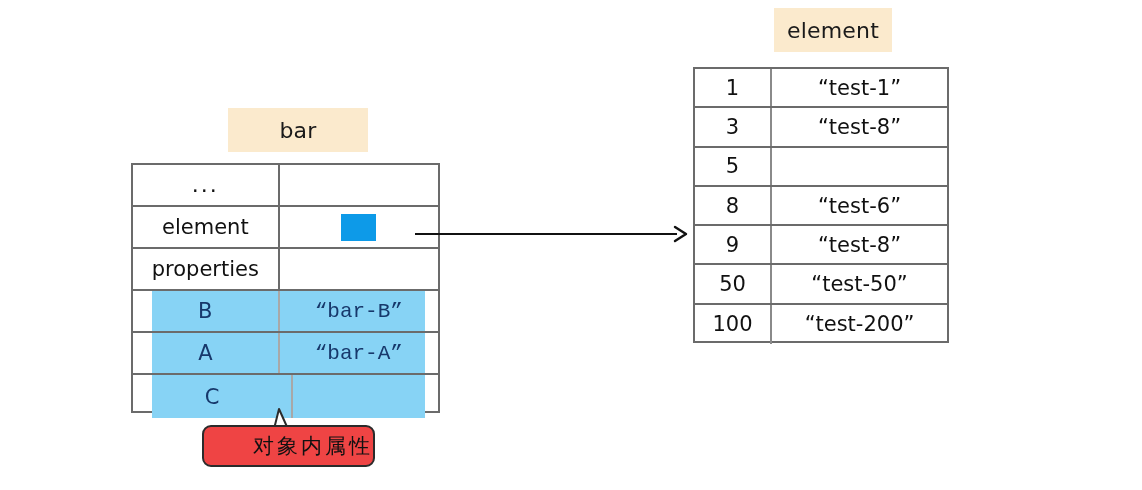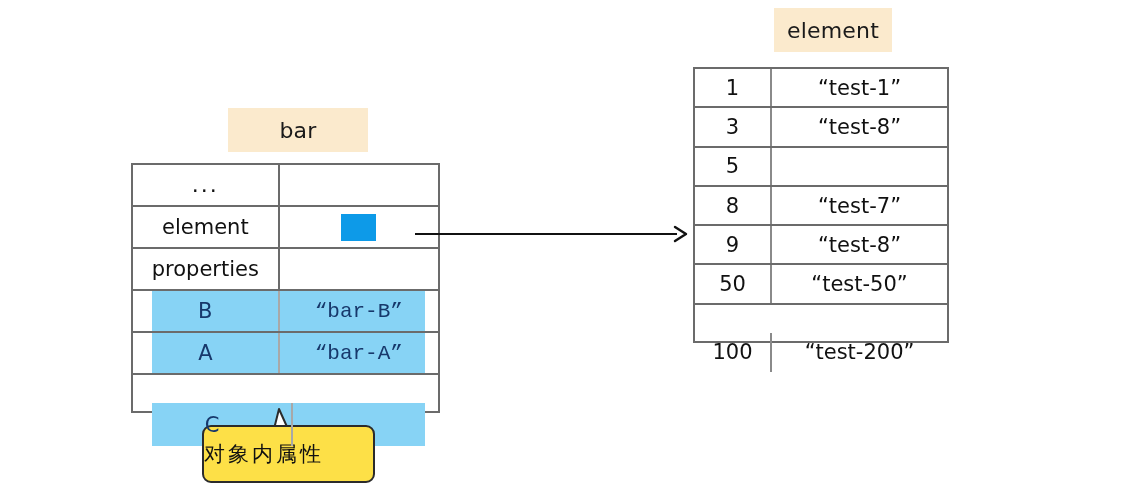--- a/index.html
+++ b/index.html
@@ -251,7 +251,7 @@
 
   <div class="row">
     <div class="cell c-idx">8</div>
-    <div class="cell c-str">“test-7”</div>
+    <div class="cell c-str">“test-6”</div>
   </div>
 
   <div class="row">

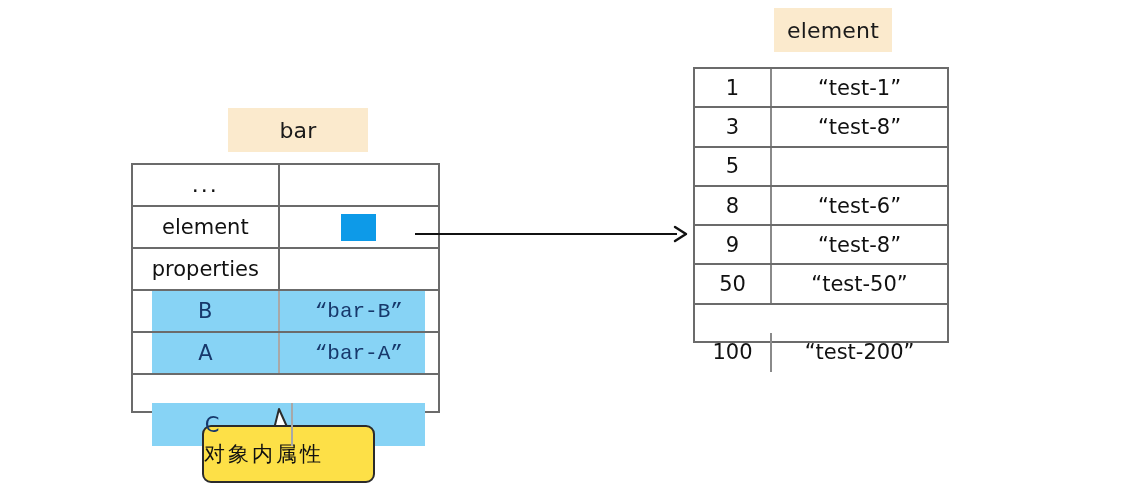--- a/index.html
+++ b/index.html
@@ -51,7 +51,6 @@
   }
   .tbl .row:last-child {
     border-bottom: none;
-    margin-top: 28px;
   }
   .cell {
     display: flex;

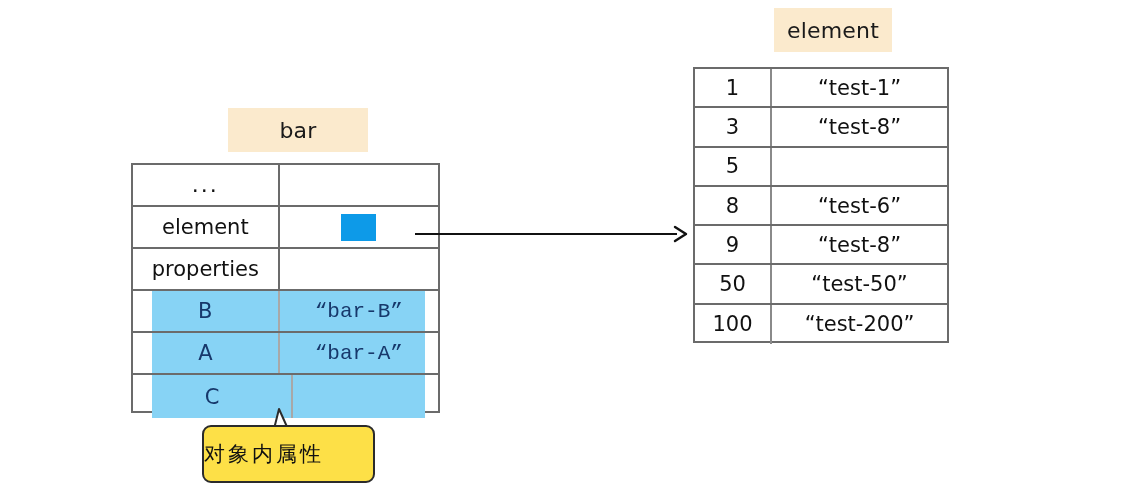--- a/index.html
+++ b/index.html
@@ -161,14 +161,14 @@
     left: 202px;
     top: 425px;
     width: 173px;
-    height: 58px;
+    height: 42px;
     border: 2px solid #2b2b2b;
     border-radius: 9px;
-    background: #fde047;
+    background: #ef4444;
     box-sizing: border-box;
     display: flex;
     align-items: center;
-    justify-content: flex-start;
+    justify-content: flex-end;
     font-size: 21px;
     color: #111111;
     letter-spacing: 3px;

